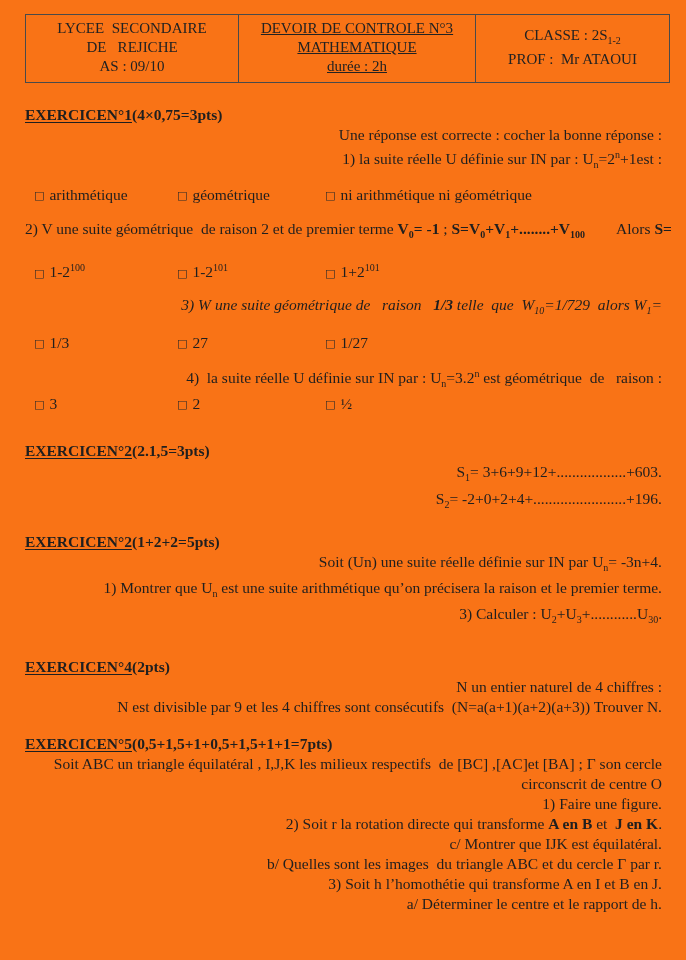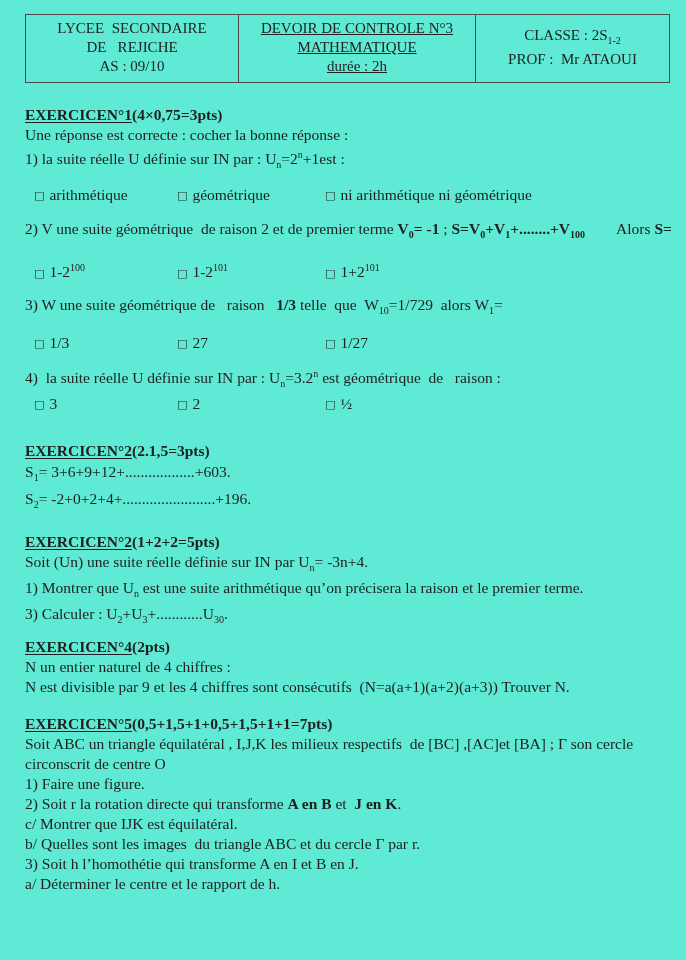--- a/index.html
+++ b/index.html
@@ -8,7 +8,7 @@
     width:686px;height:960px;
     box-sizing:border-box;
     padding:14px 24px 0 25px;
-    background:#5eead4;
+    background:#f97316;
     font-family:"Liberation Serif","DejaVu Serif",serif;
     font-size:15.5px;
     color:#1f1f1f;

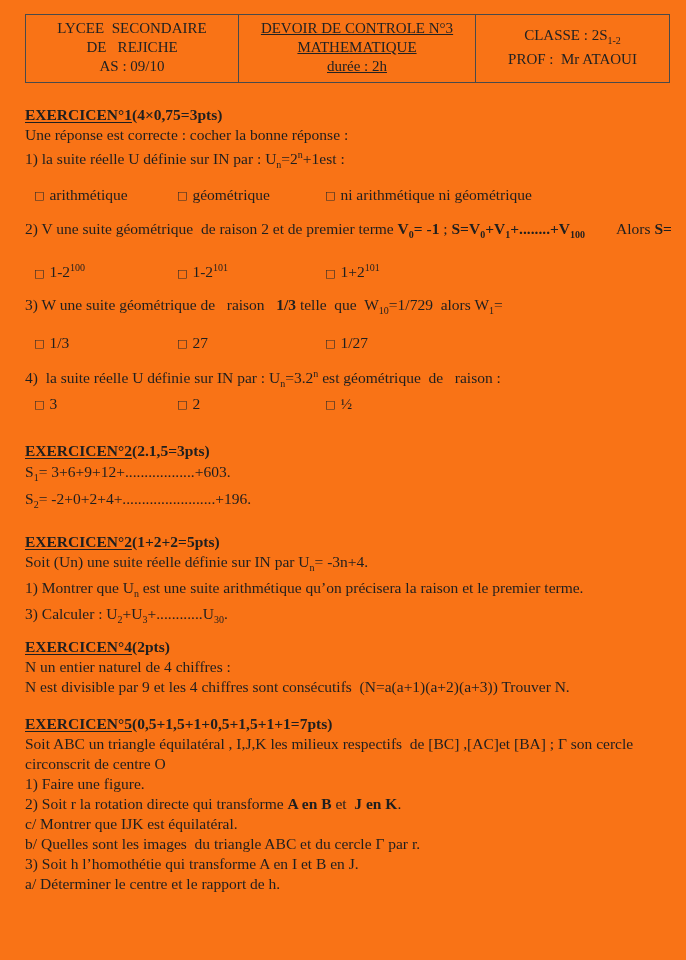--- a/index.html
+++ b/index.html
@@ -32,7 +32,7 @@
   .ex{margin:0;}
   .ex-head{font-weight:bold;line-height:20px;white-space:nowrap;}
   .ex-head .t{text-decoration:underline;text-underline-offset:2px;}
-  .line{line-height:20px;white-space:nowrap;}
+  .line{line-height:20px;white-space:nowrap;text-align:right;}
   sub,sup{font-size:10px;}
   .opts{display:flex;align-items:baseline;padding-left:9px;line-height:20px;}
   .opt{display:inline-flex;align-items:baseline;}

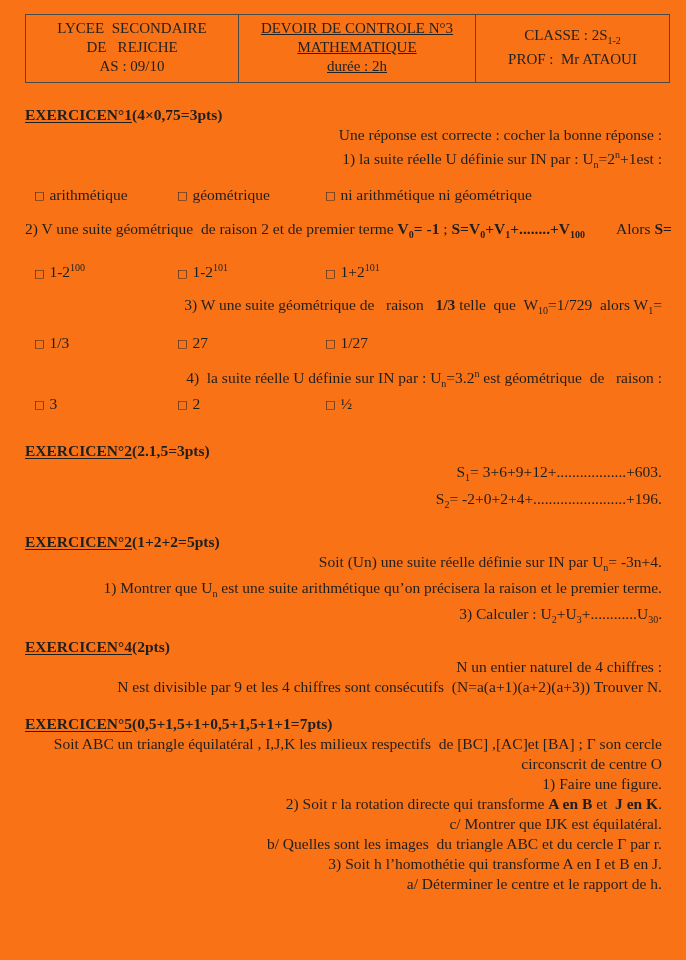--- a/index.html
+++ b/index.html
@@ -48,7 +48,7 @@
   .m-q1opts{margin-top:10px;}
   .m-q2{margin-top:12px;}
   .m-q2opts{margin-top:13px;}
-  .m-q3{margin-top:10px;}
+  .m-q3{margin-top:10px;font-style:italic;}
   .m-q3opts{margin-top:12px;}
   .m-q4{margin-top:9px;}
   .mt-ex2{margin-top:25px;}

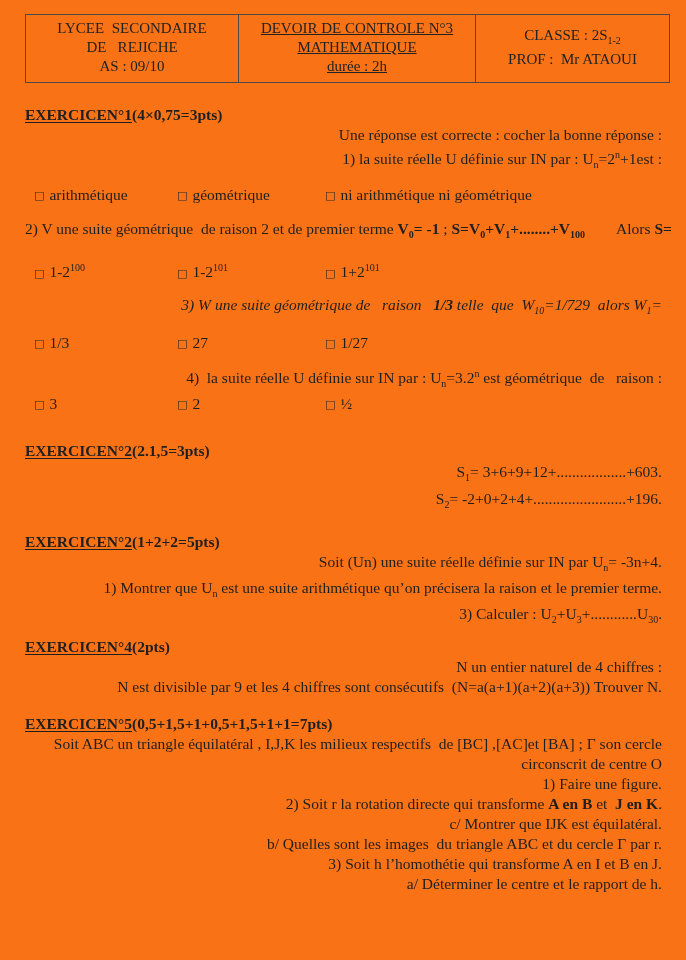--- a/index.html
+++ b/index.html
@@ -53,7 +53,7 @@
   .m-q4{margin-top:9px;}
   .mt-ex2{margin-top:25px;}
   .mt-ex3{margin-top:17px;}
-  .mt-ex4{margin-top:7px;}
+  .mt-ex4{margin-top:27px;}
   .mt-ex5{margin-top:17px;}
   .sum-line{line-height:21px;}
 </style>

